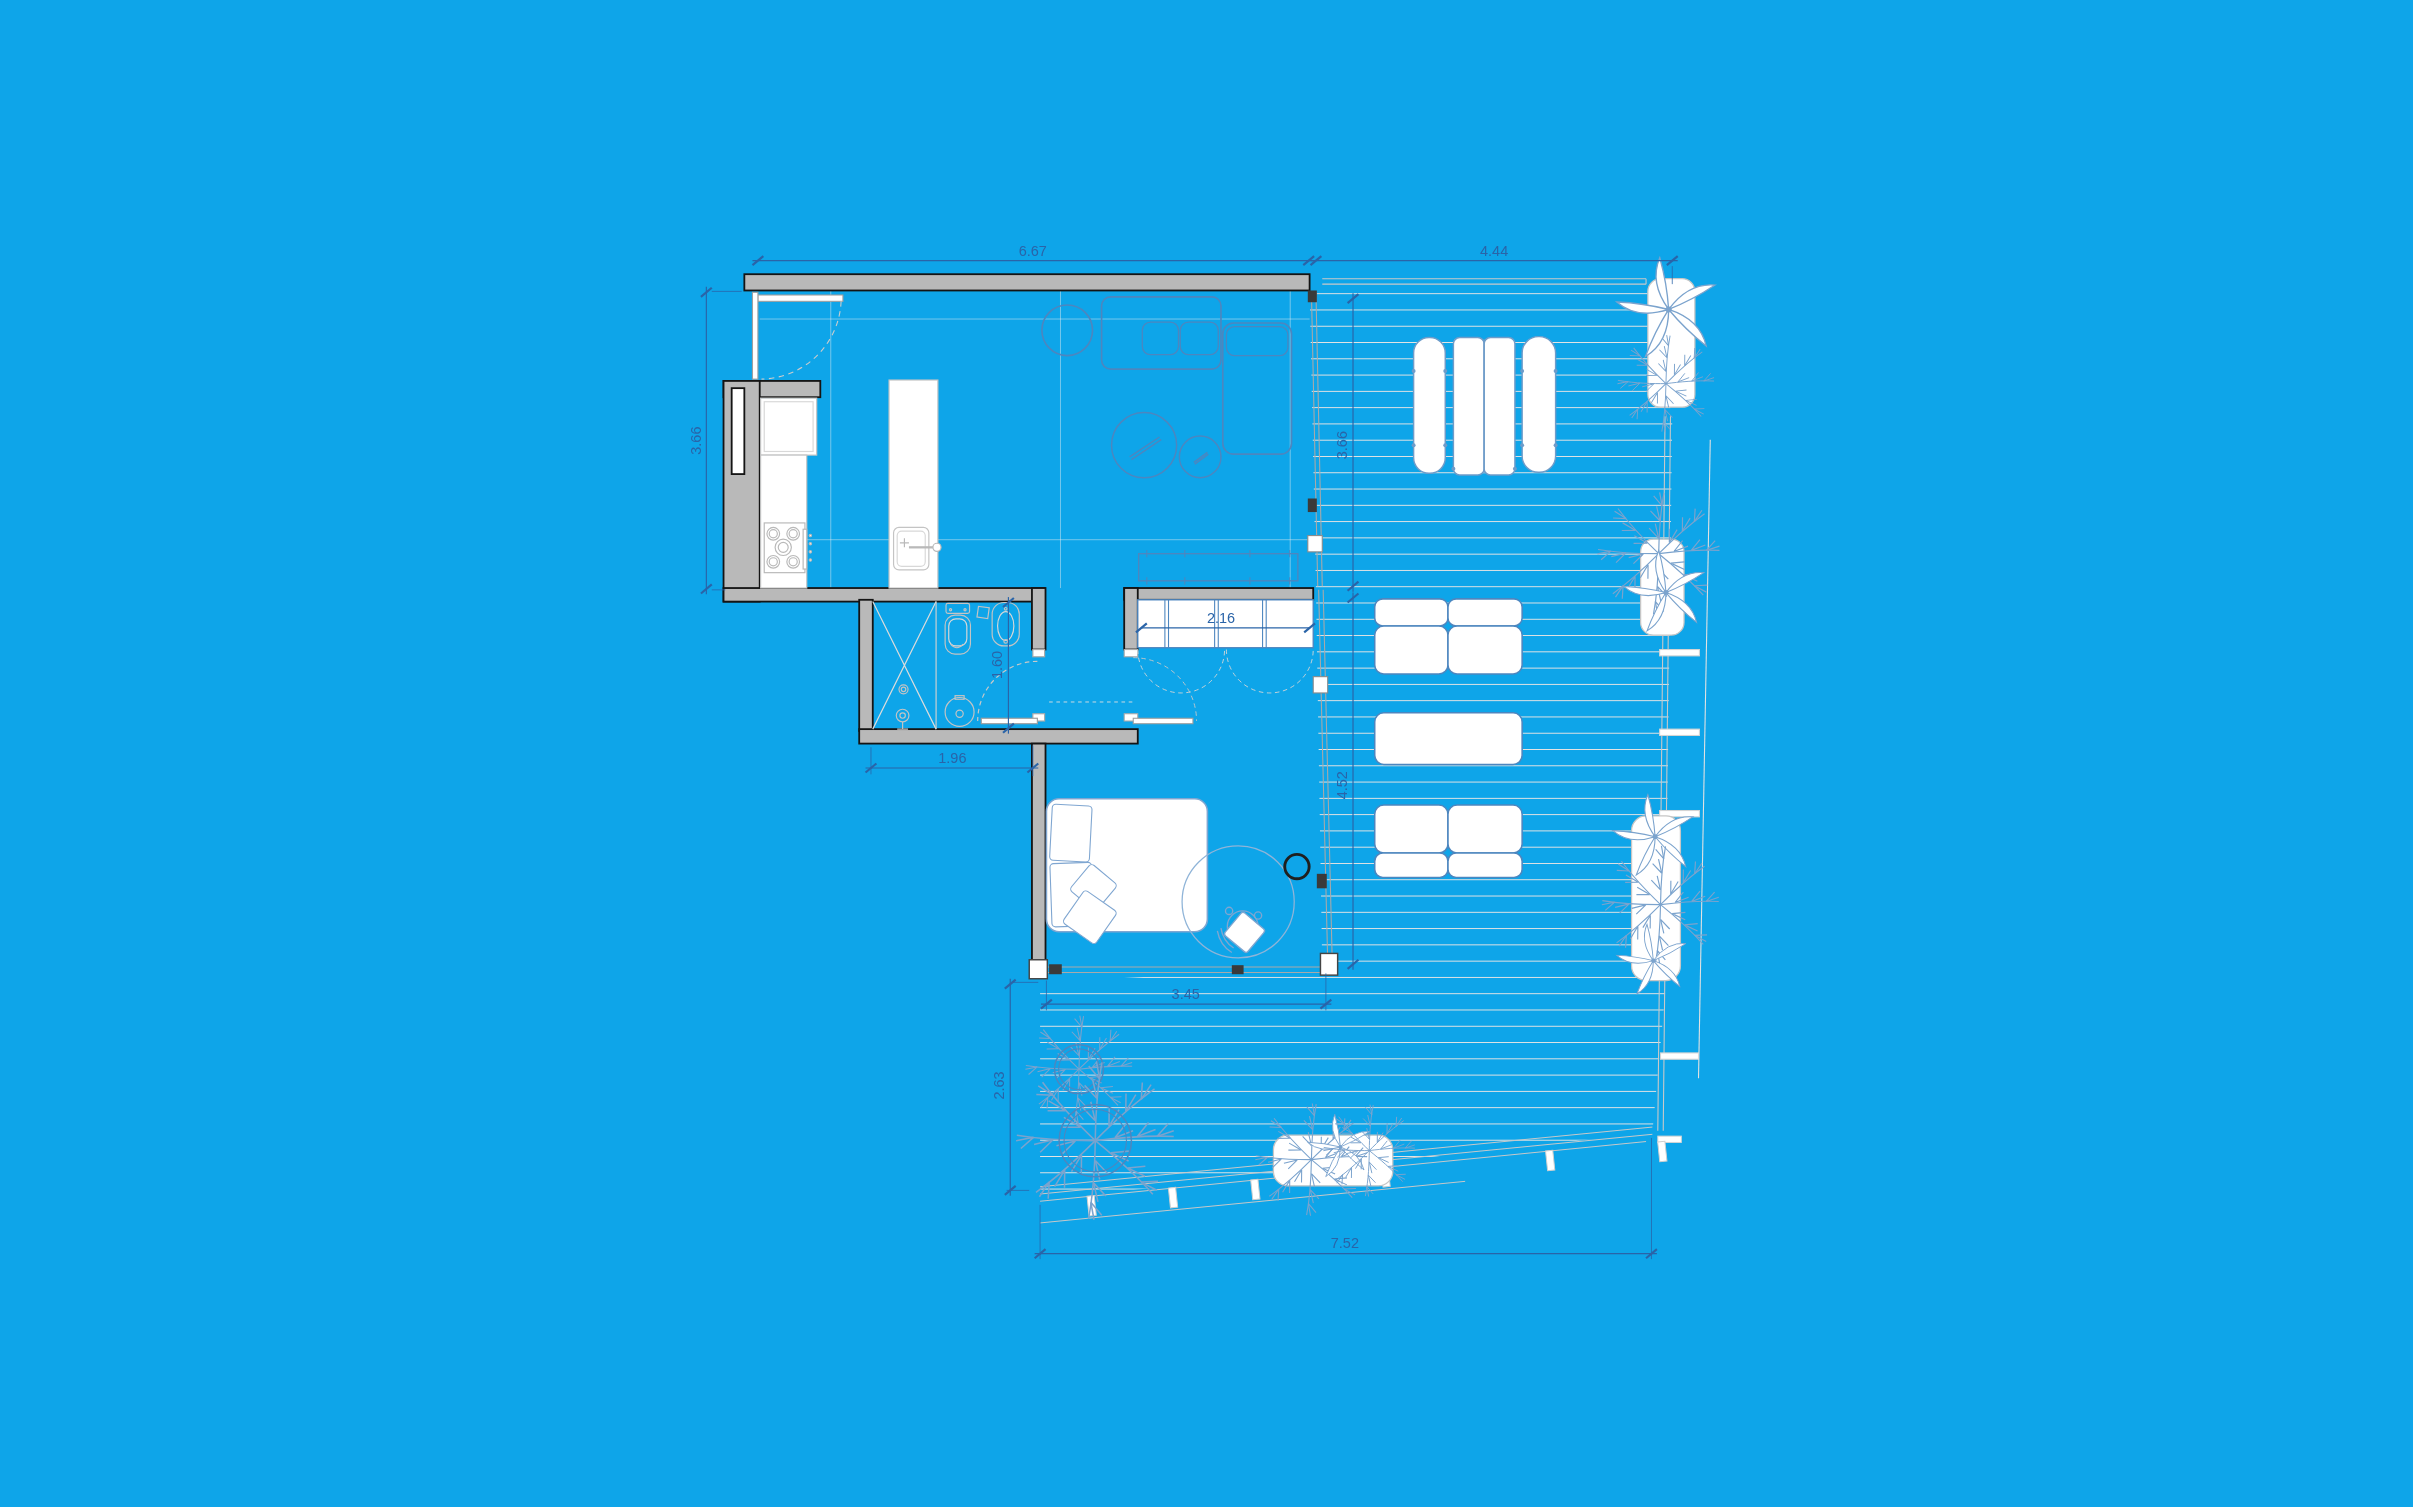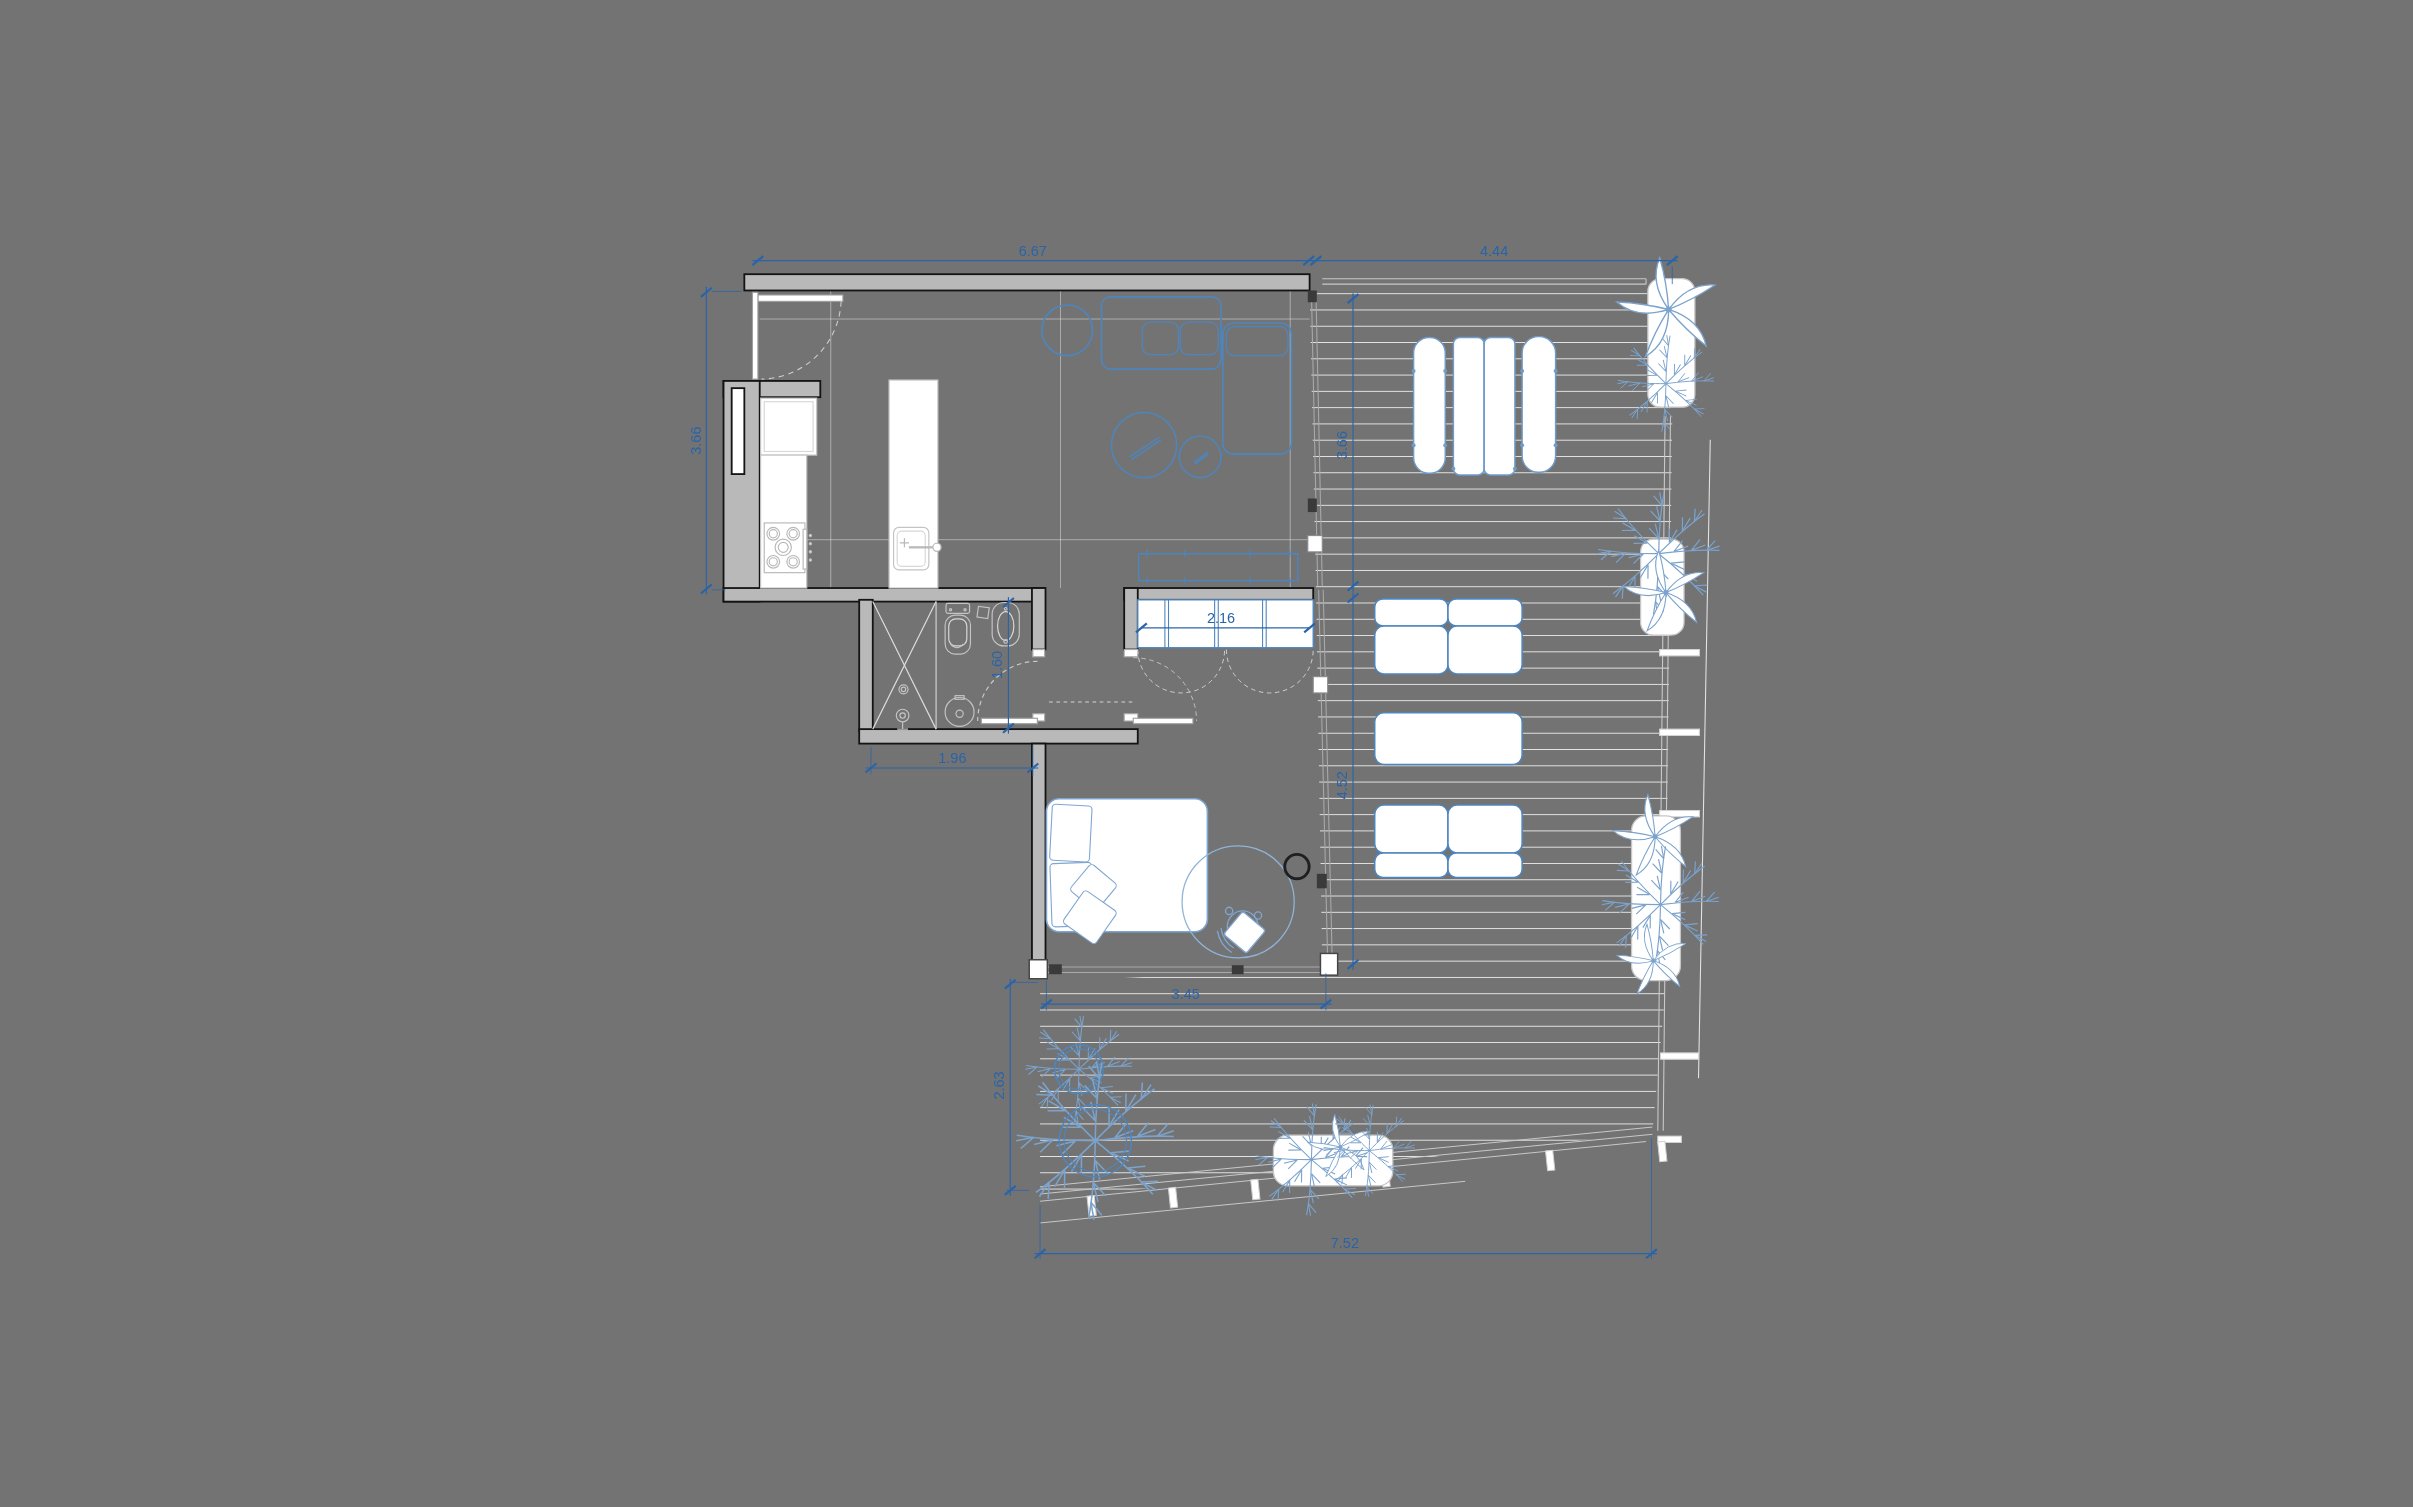--- a/index.html
+++ b/index.html
@@ -3,7 +3,7 @@
 <meta charset="utf-8">
 <style>
   html,body{margin:0;padding:0;background:#ffffff;}
-  .stage{position:relative;width:2413px;height:1508px;background:#737373;overflow:hidden;
+  .stage{position:relative;width:2413px;height:1508px;background:#0ea5e9;overflow:hidden;
          font-family:"Liberation Sans", sans-serif;}
   svg{position:absolute;left:0;top:0;}
   text.dim{font-family:"Liberation Sans", sans-serif;font-size:16px;fill:#2a64a8;}

